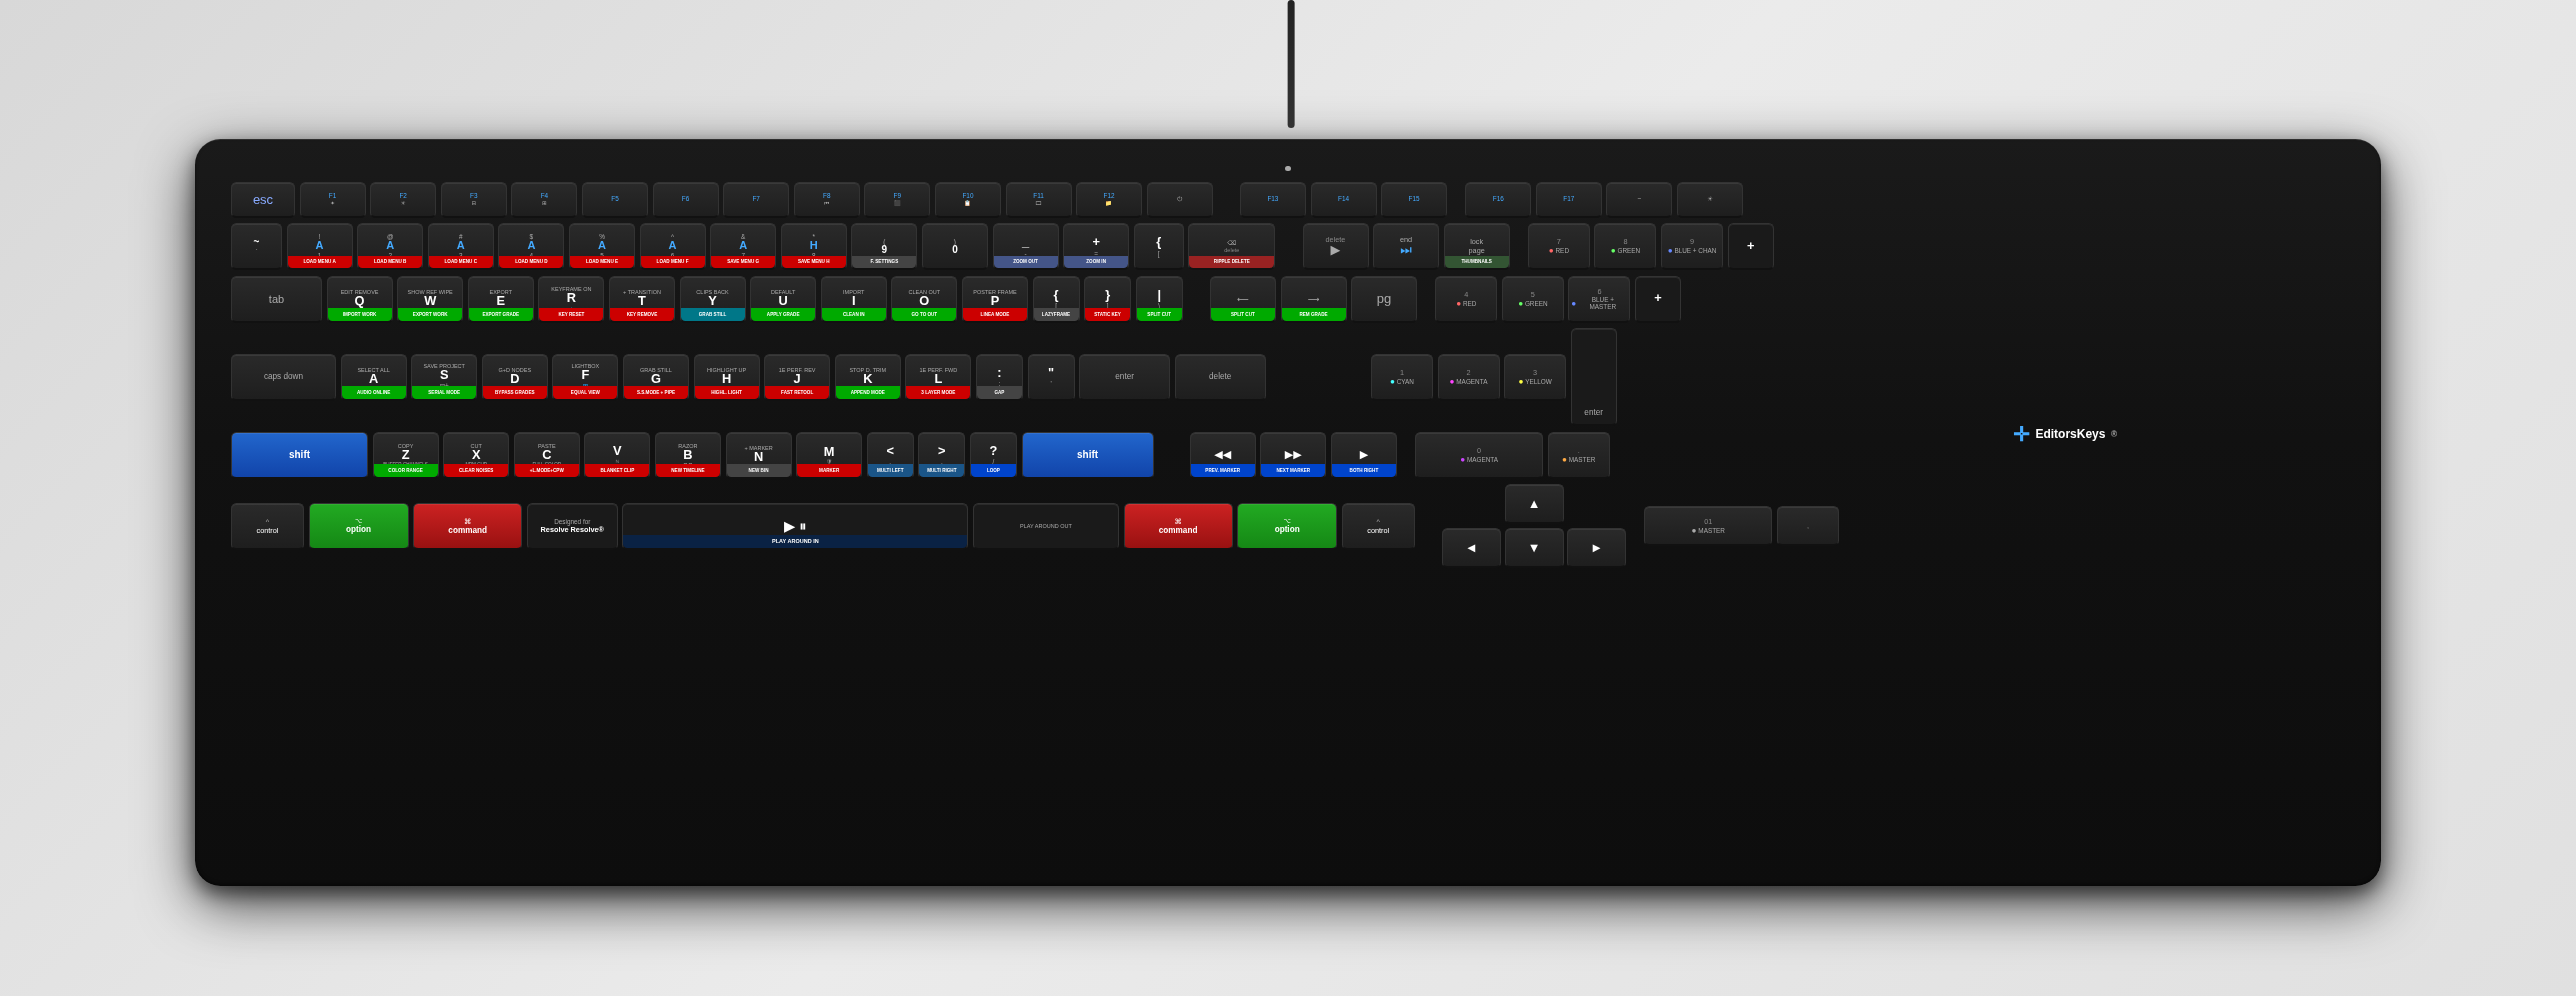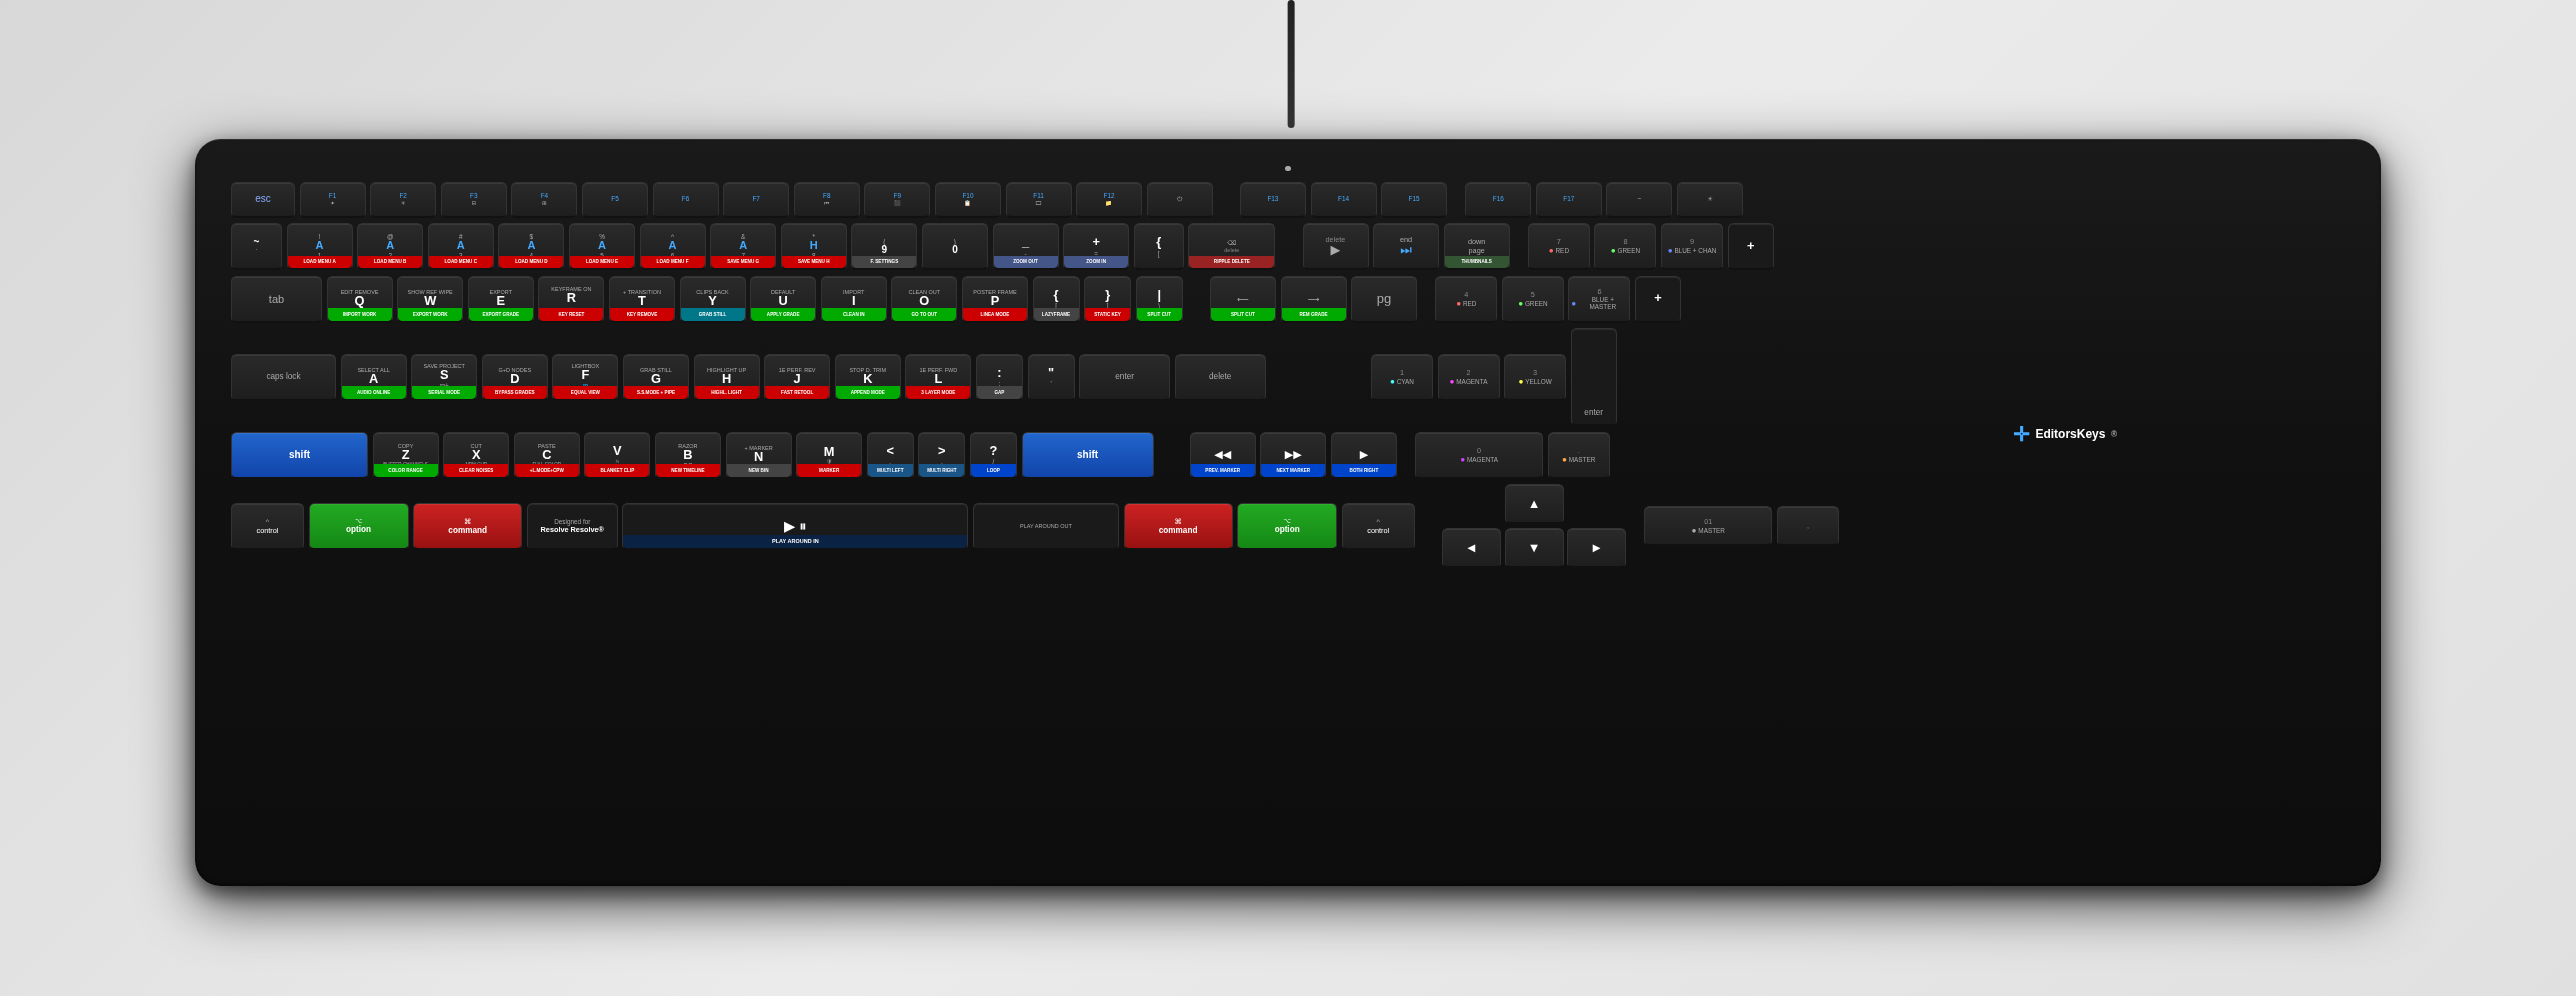--- a/index.html
+++ b/index.html
@@ -215,7 +215,7 @@
       <div class="key-row">
 
         <div class="key key-esc key-fn-row">
-          <span class="key-fn" style="font-size:10px;color:#88aaff">esc</span>
+          <span class="key-fn" style="font-size:13px;color:#88aaff">esc</span>
         </div>
 
         <div class="key key-standard key-fn-row">

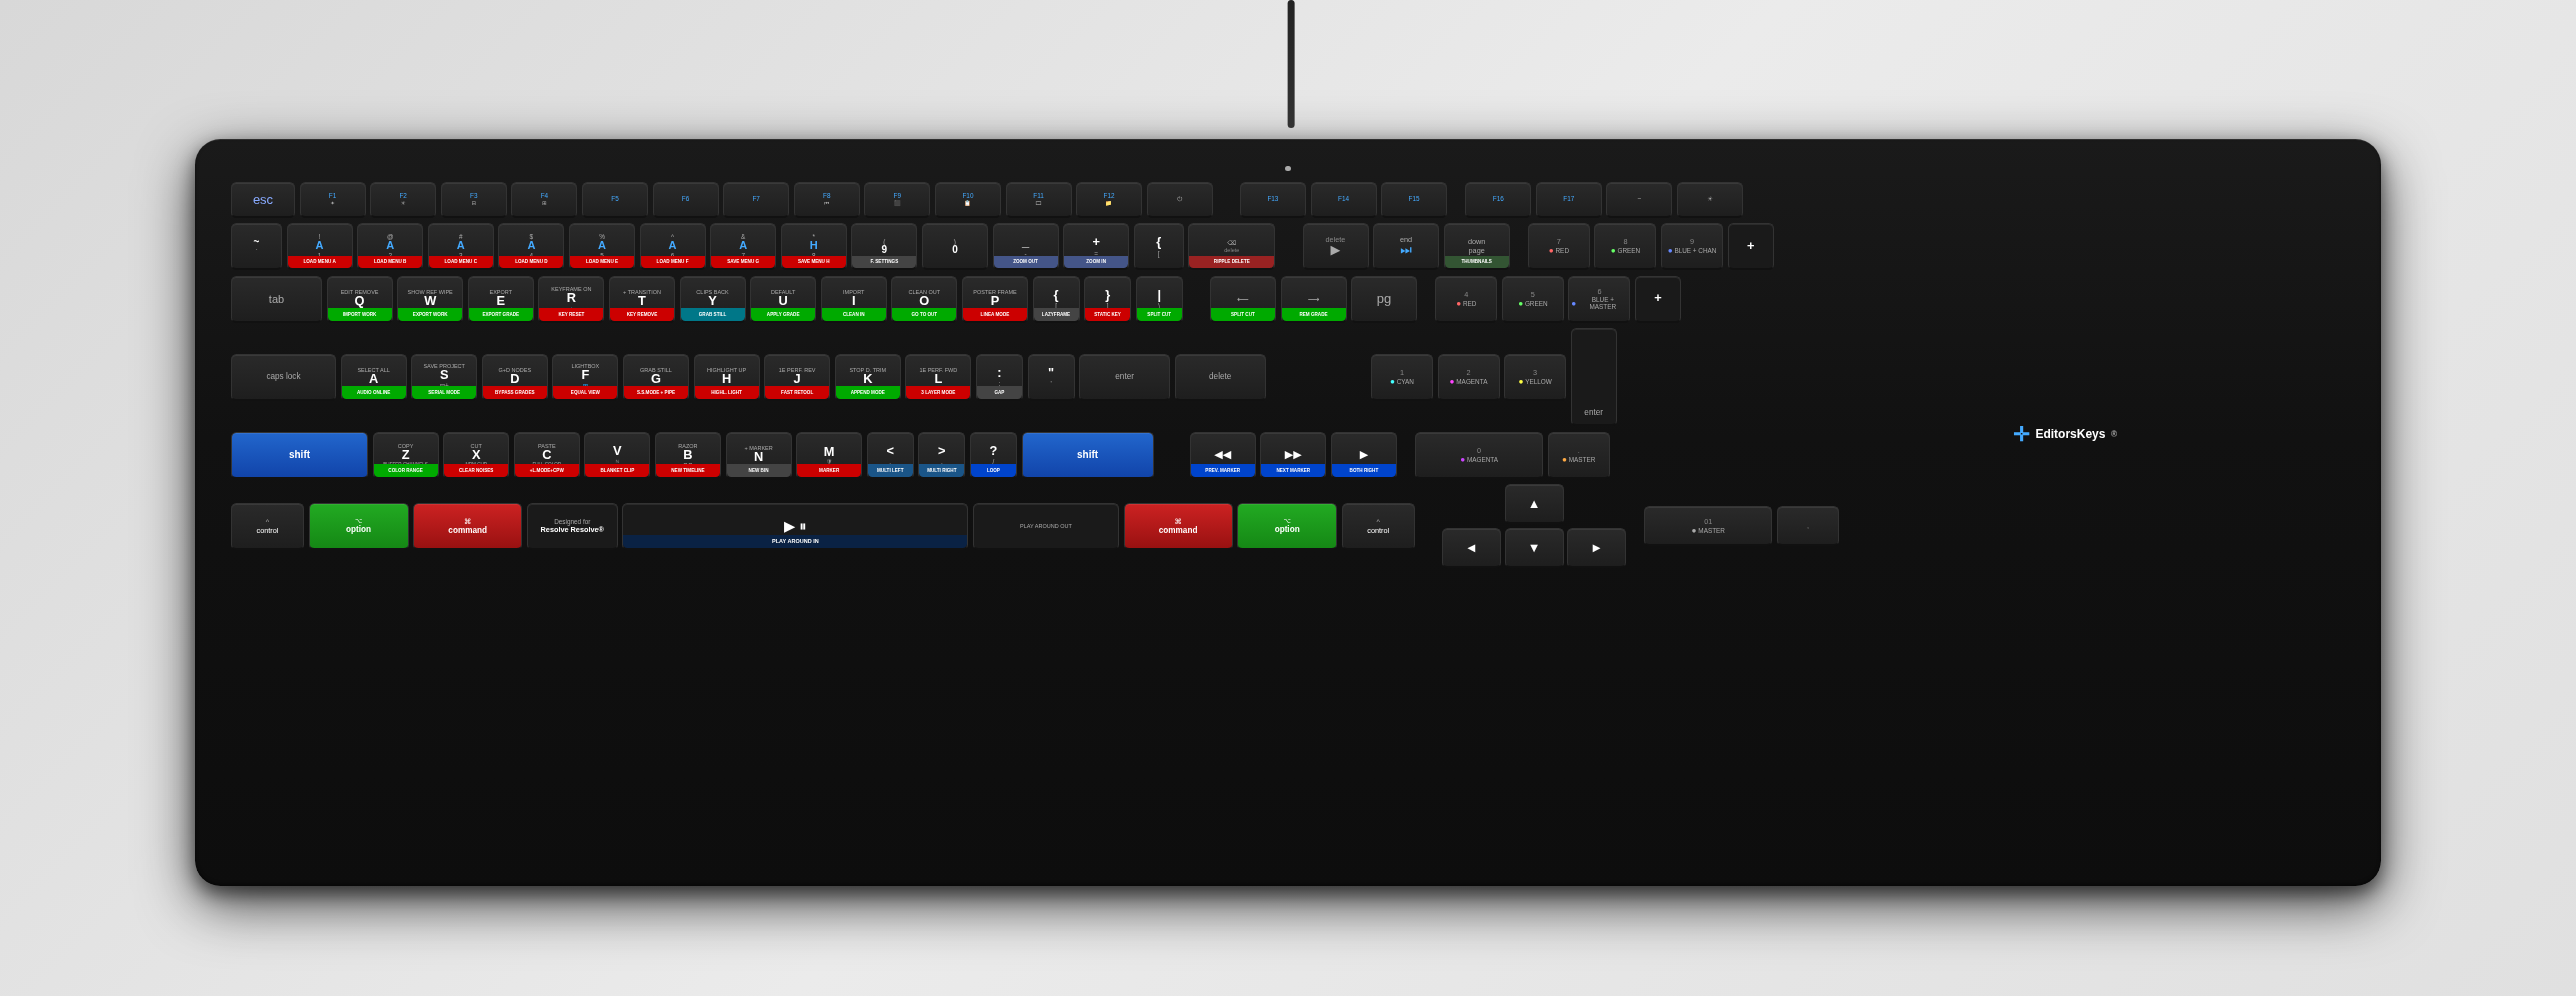--- a/index.html
+++ b/index.html
@@ -392,7 +392,7 @@
           <span class="key-fn" style="font-size:12.8px">⏭</span>
         </div>
         <div class="key key-standard">
-          <span style="font-size:7.3px;color:#aaa">down</span>
+          <span style="font-size:7.3px;color:#aaa">lock</span>
           <span style="font-size:7.3px;color:#aaa">page</span>
           <div class="key-colored-bar" style="background:#335533;font-size:4.6px">THUMBNAILS</div>
         </div>

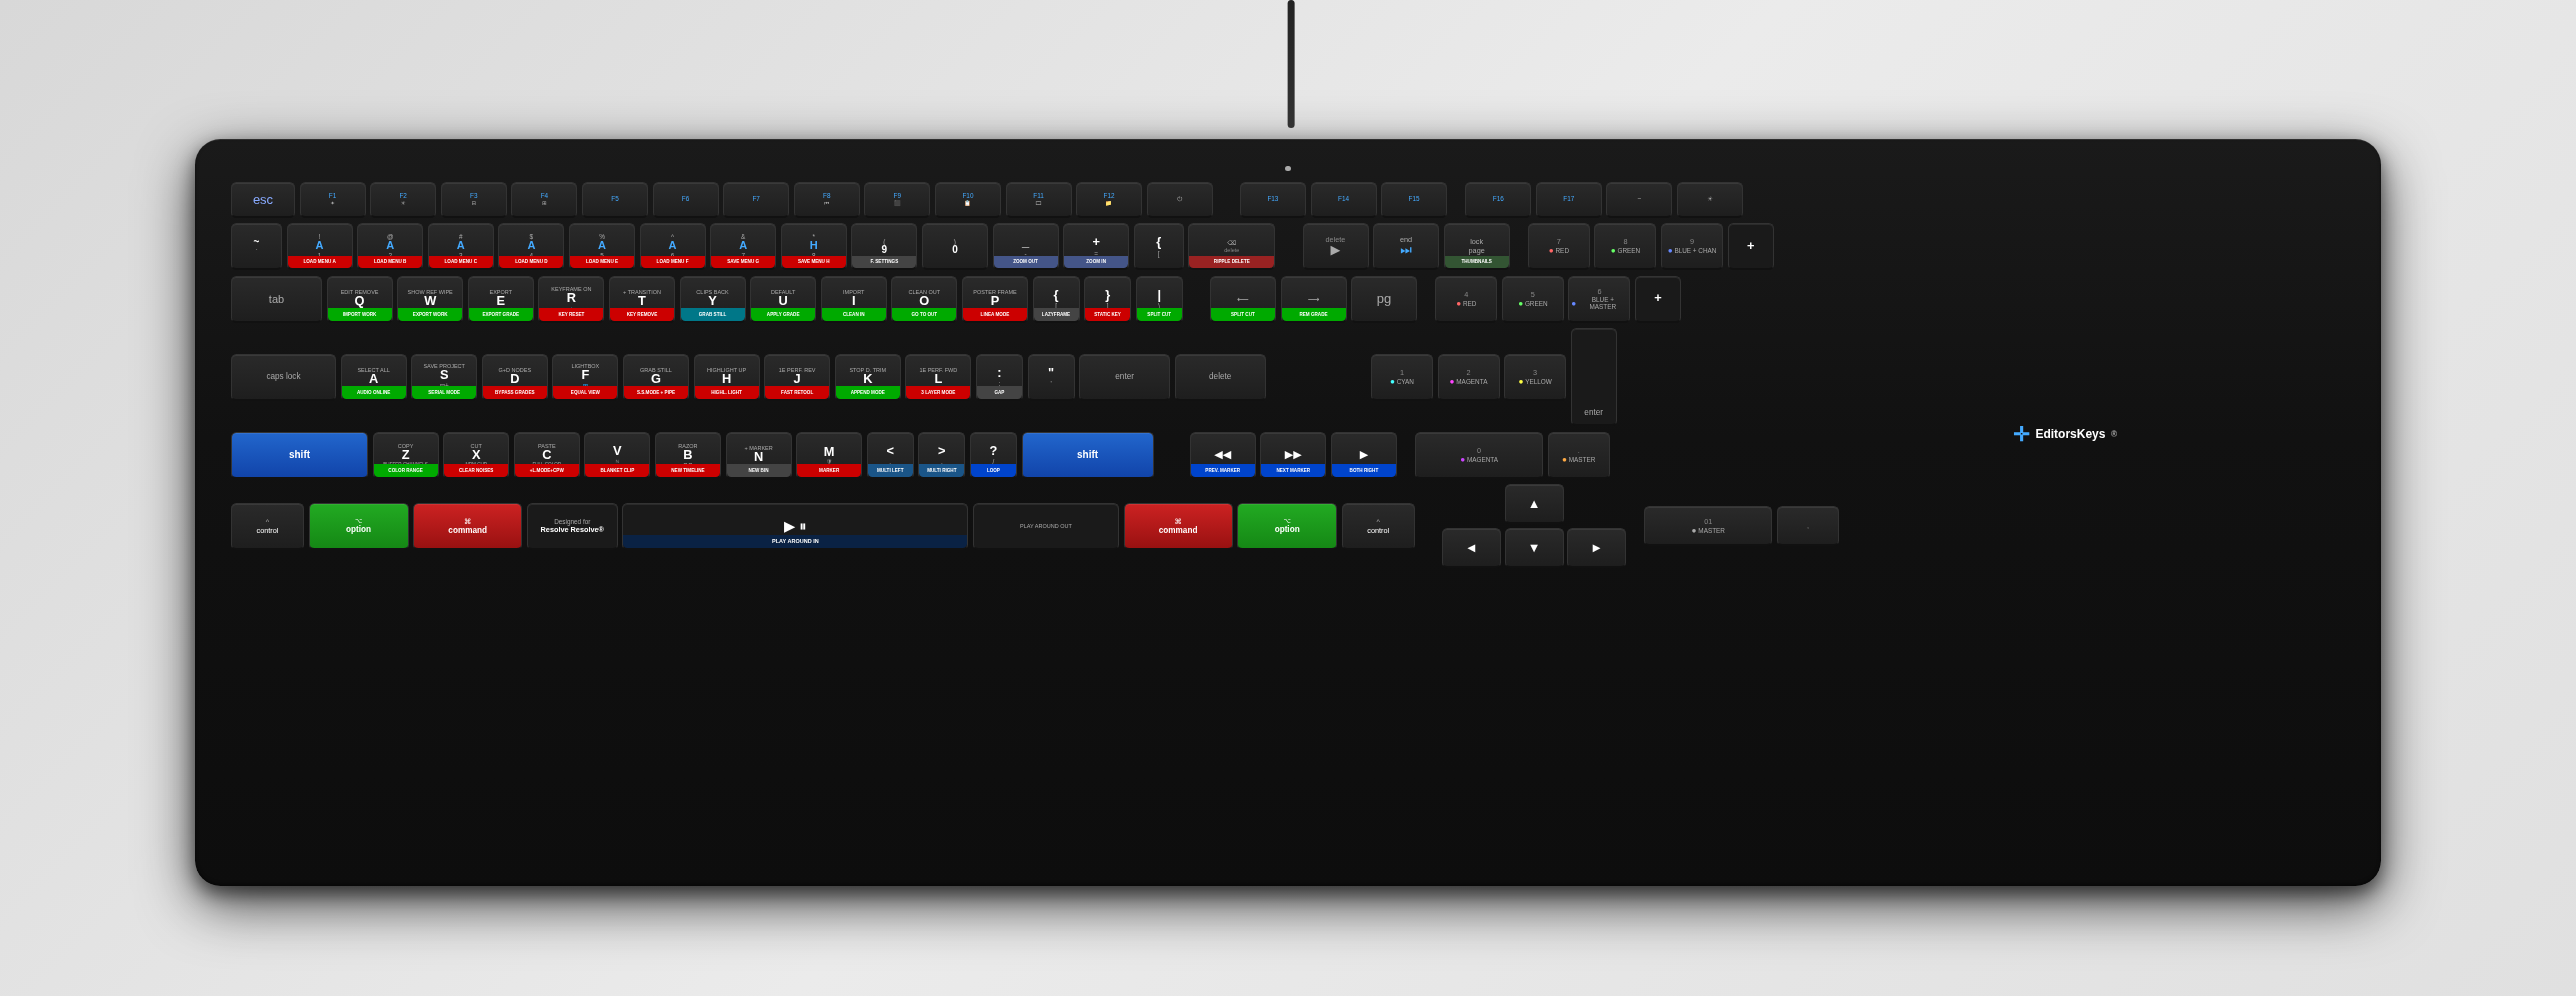--- a/index.html
+++ b/index.html
@@ -542,7 +542,7 @@
 
       <div class="key-row">
         <div class="key key-caps">
-          <span style="font-size:8.2px;color:#aaa">caps lock</span>
+          <span style="font-size:8.2px;color:#aaa">caps down</span>
         </div>
 
         <div class="key key-standard">

